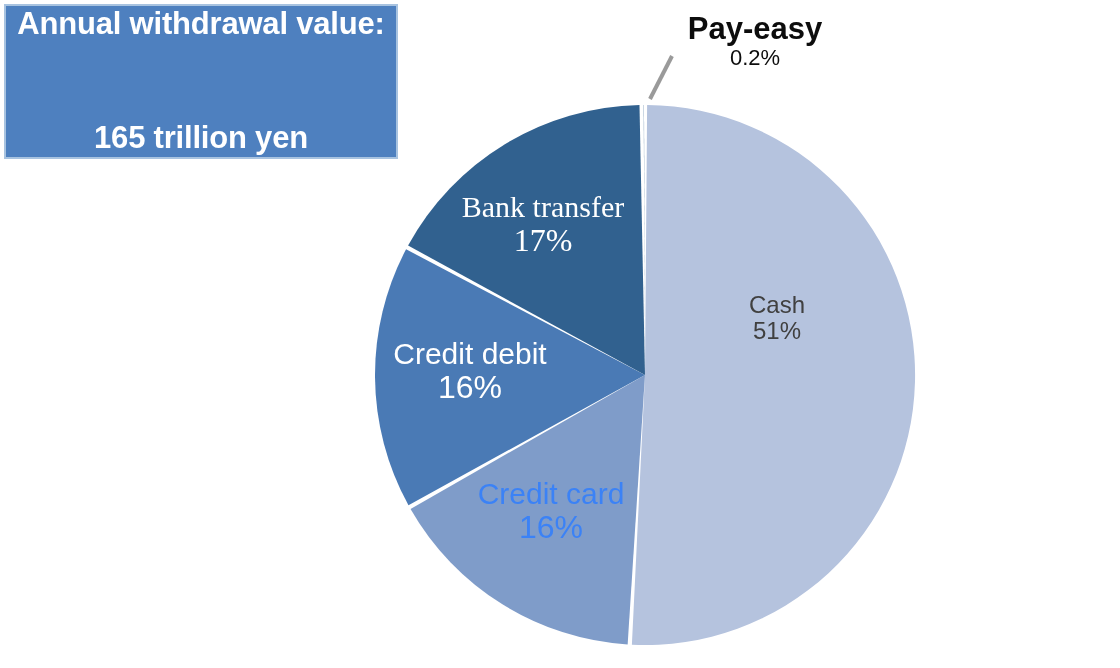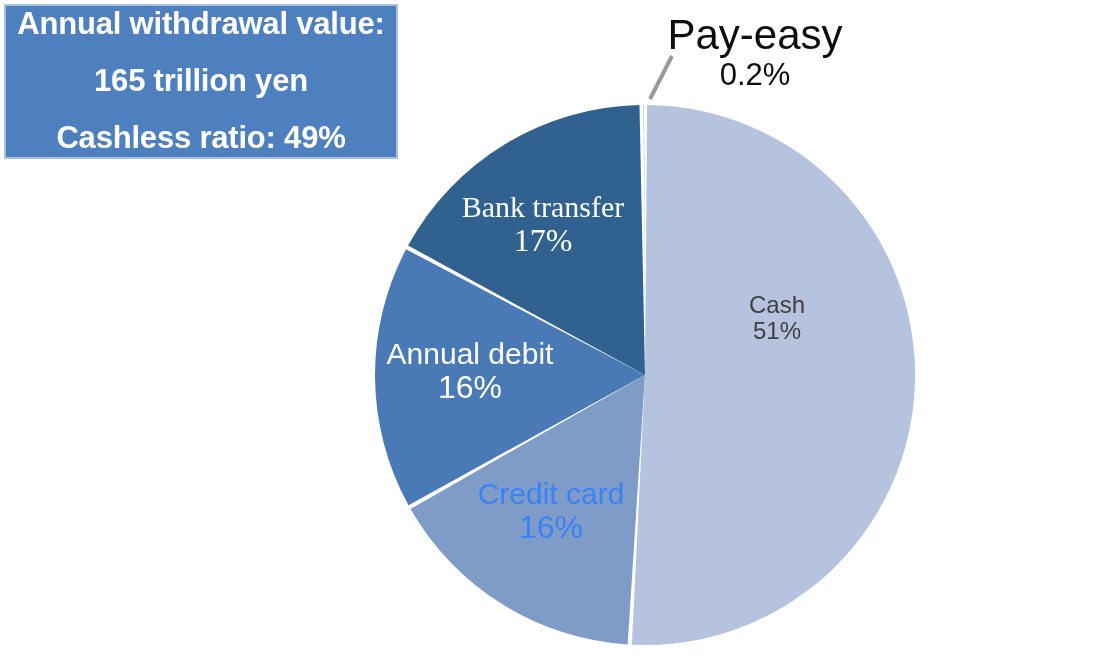--- a/index.html
+++ b/index.html
@@ -105,7 +105,7 @@
     width: 390px;
     color: #0d0d0d;
   }
-  .label-payeasy .lbl-name { font-size: 42px; }
+  .label-payeasy .lbl-name { font-size: 31px; font-weight: bold; }
   .label-payeasy .lbl-val  { font-size: 31px; }
 </style>
 </head>

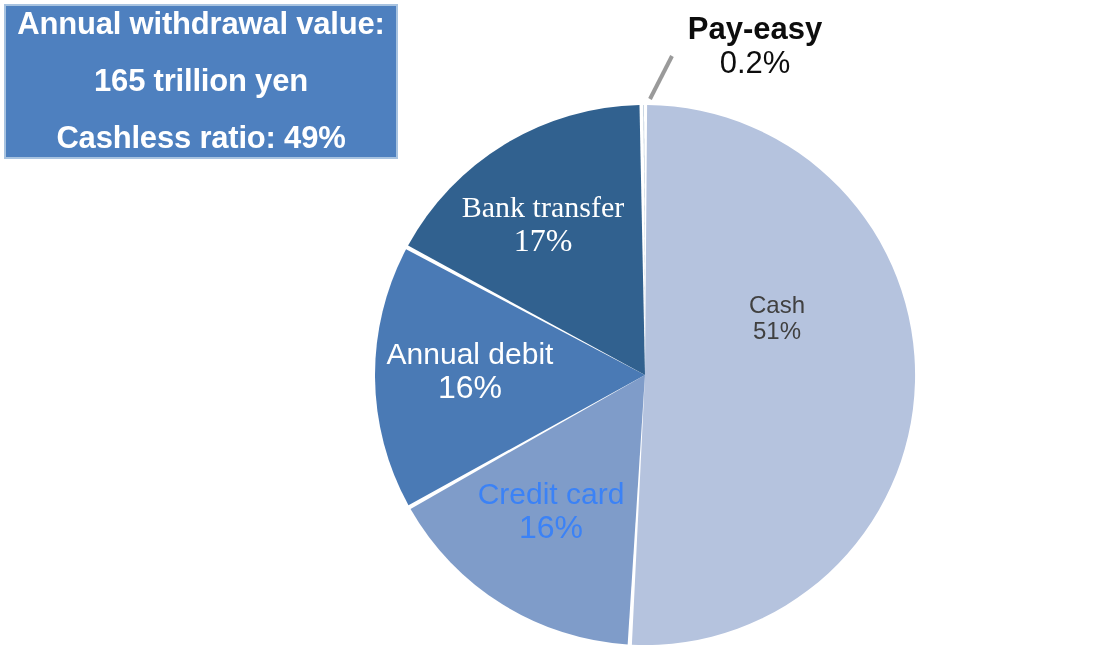--- a/index.html
+++ b/index.html
@@ -106,7 +106,7 @@
     color: #0d0d0d;
   }
   .label-payeasy .lbl-name { font-size: 31px; font-weight: bold; }
-  .label-payeasy .lbl-val  { font-size: 31px; }
+  .label-payeasy .lbl-val  { font-size: 22px; }
 </style>
 </head>
 <body>

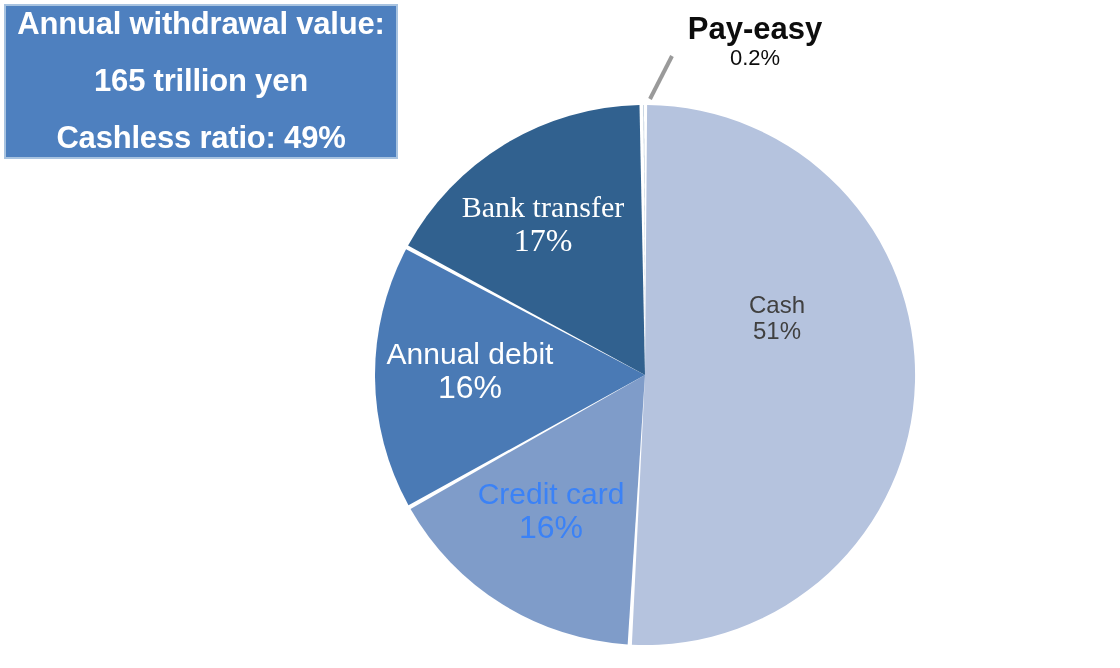--- a/index.html
+++ b/index.html
@@ -116,7 +116,6 @@
   <div id="info-box">
     <span class="info-line">Annual withdrawal value:</span>
     <span class="info-line">165 trillion yen</span>
-    <span class="info-line">Cashless ratio: 49%</span>
   </div>
 
   <div id="pie-wrap">

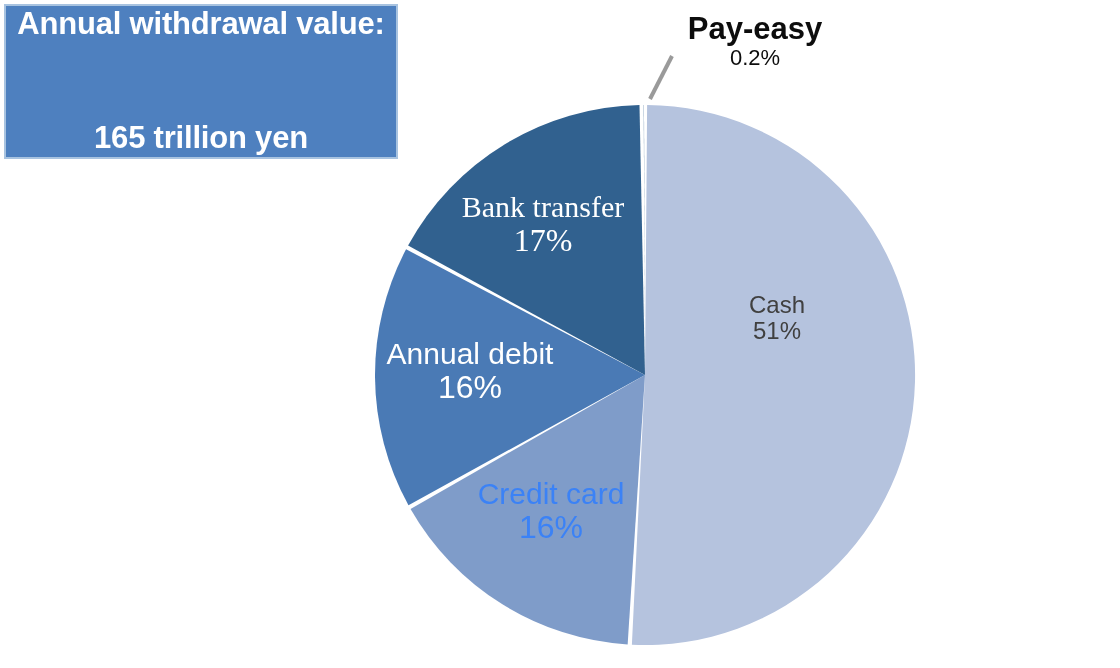--- a/index.html
+++ b/index.html
@@ -141,7 +141,7 @@
     </div>
 
     <div class="slice-label label-direct">
-      <span class="lbl-name">Annual debit</span>
+      <span class="lbl-name">Credit debit</span>
       <span class="lbl-val">16%</span>
     </div>
 

